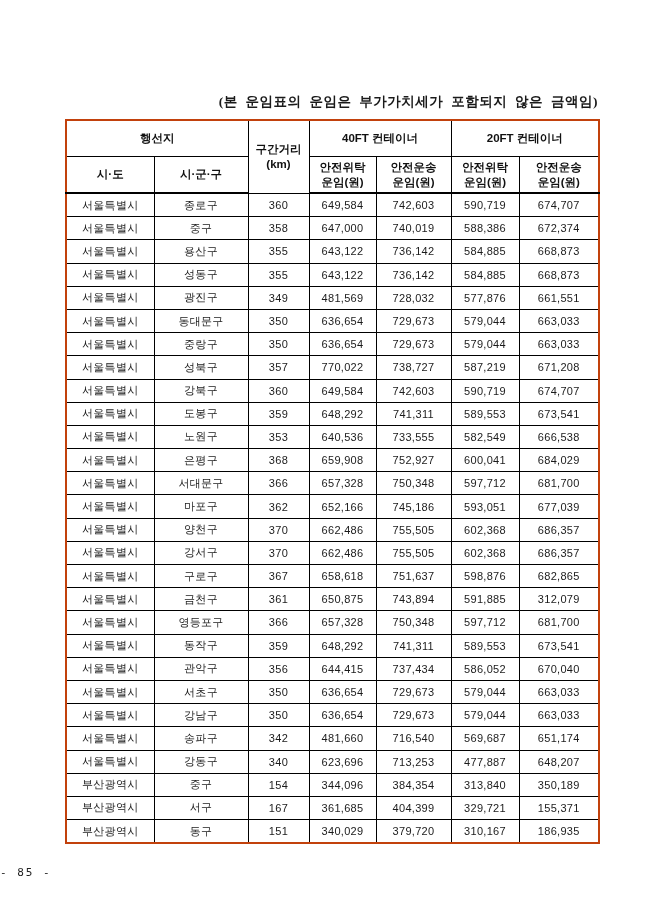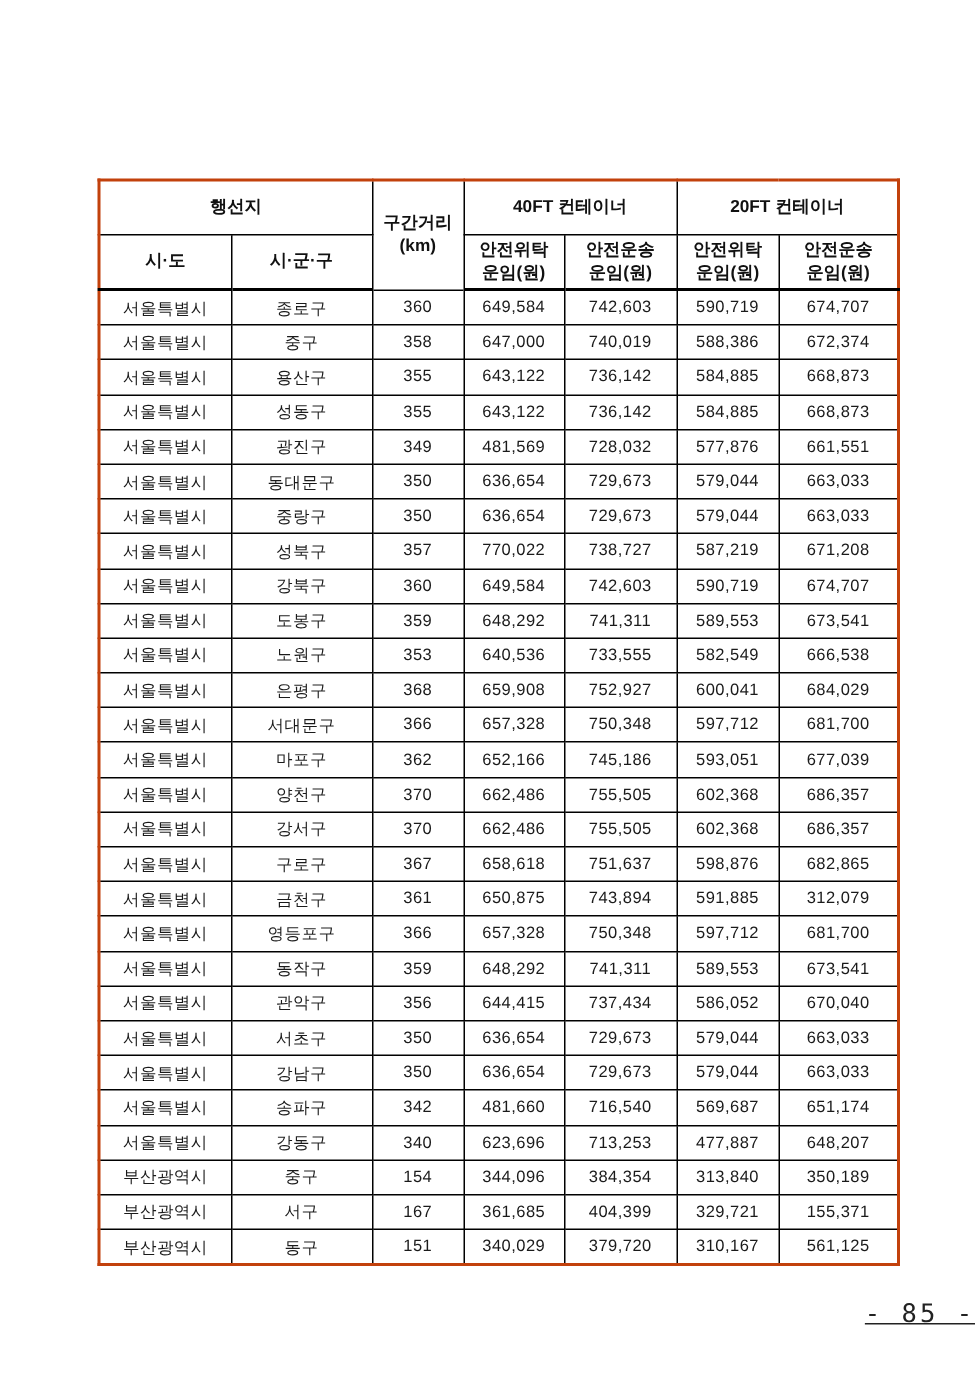--- a/index.html
+++ b/index.html
@@ -84,6 +84,7 @@
 <div class="page">
 
 
+  <div class="doc-subtitle">(본 운임표의 운임은 부가가치세가 포함되지 않은 금액임)</div>
 
   <table class="fare">
     <colgroup>

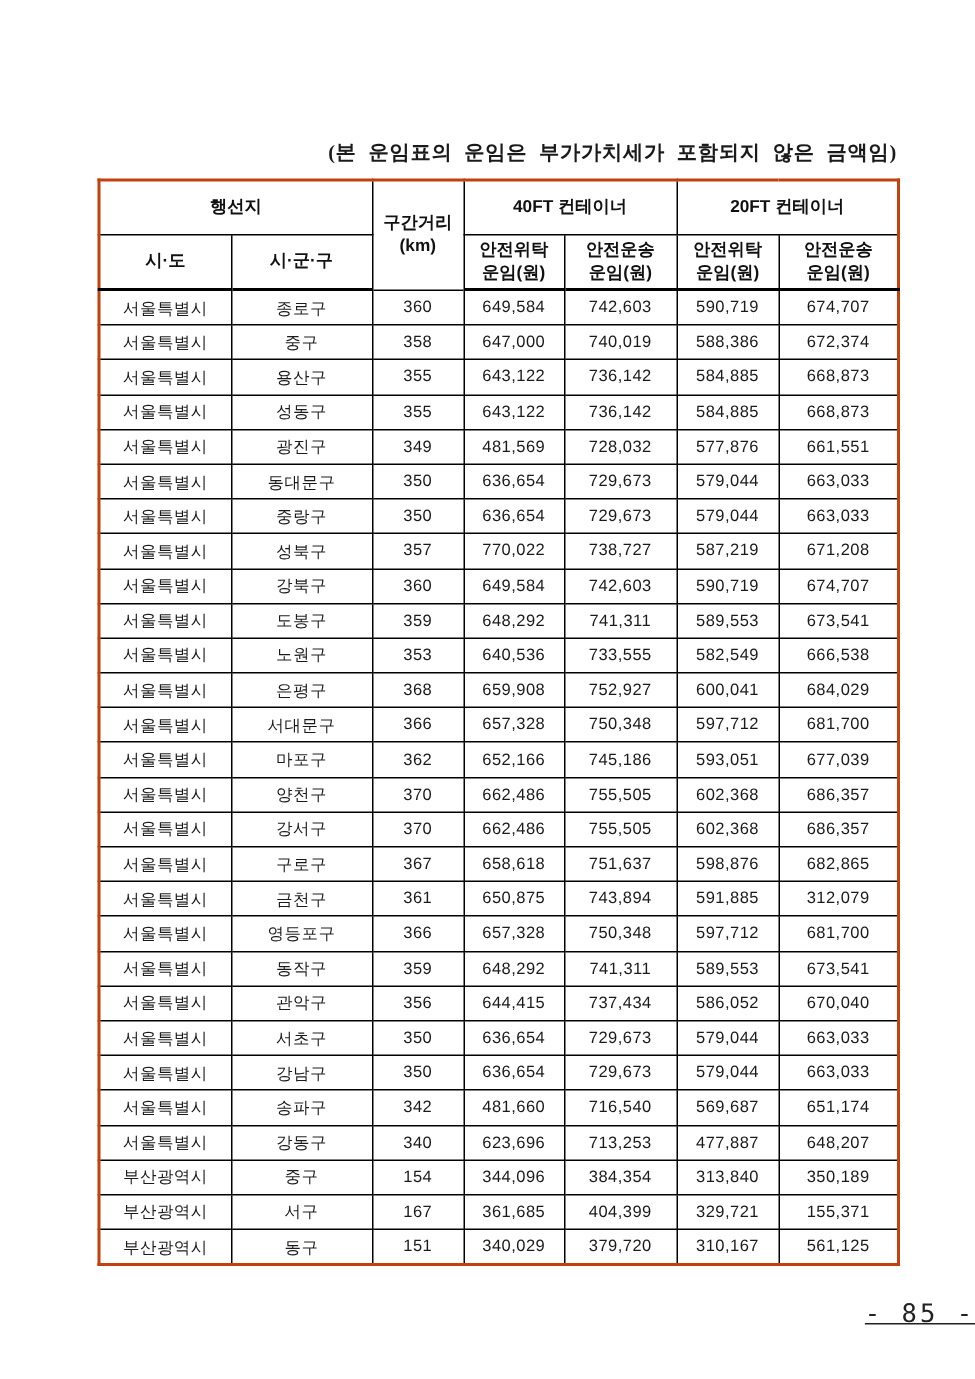--- a/index.html
+++ b/index.html
@@ -378,7 +378,7 @@
           <td>340,029</td>
           <td>379,720</td>
           <td>310,167</td>
-          <td>561,125</td>
+          <td>186,935</td>
         </tr>
       </tbody>
   </table>

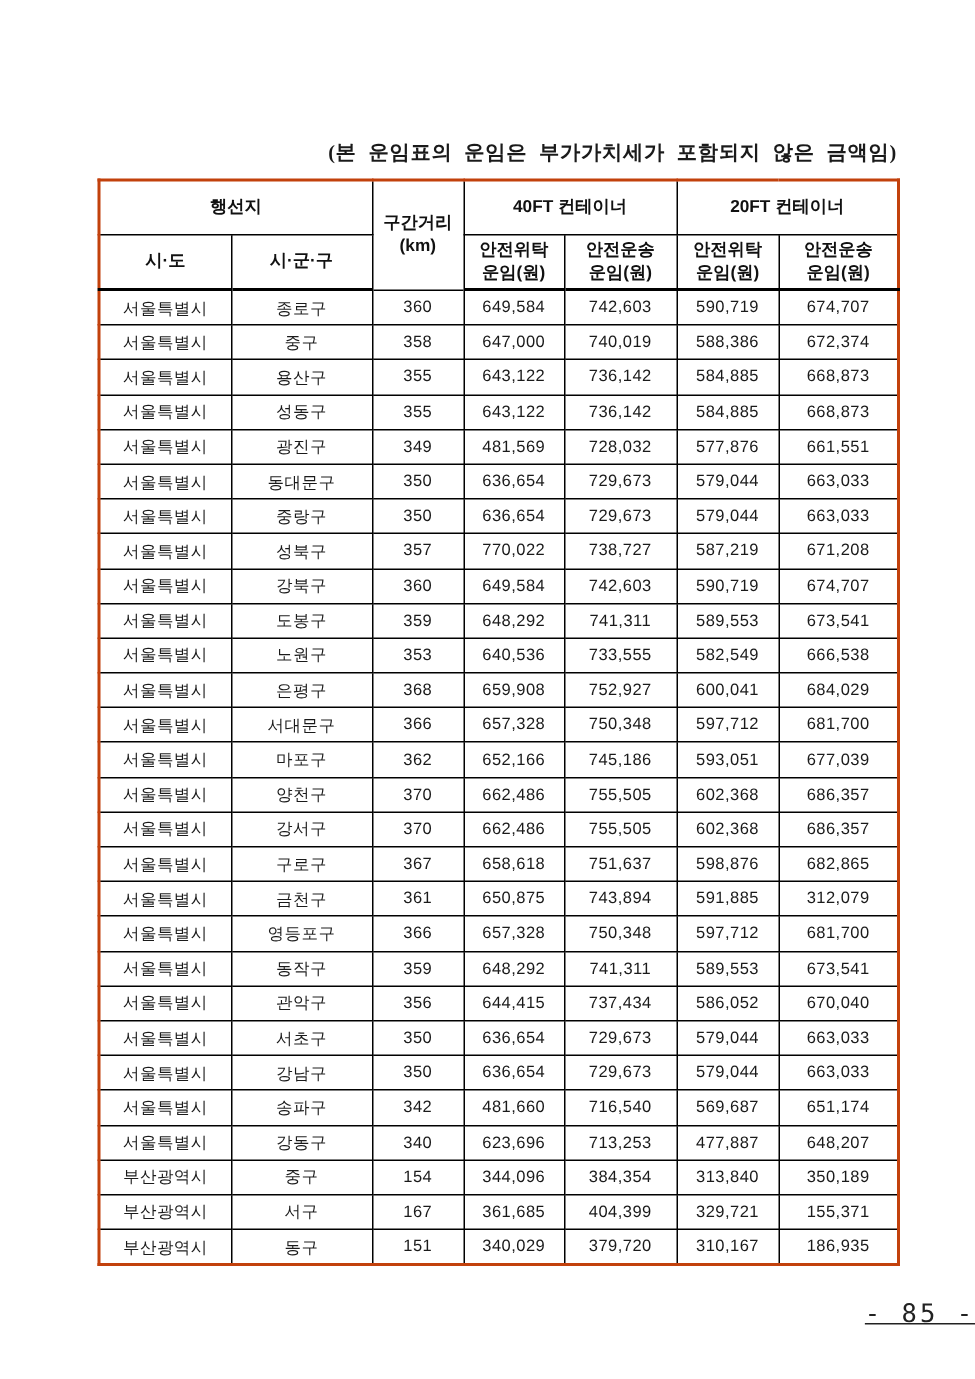--- a/index.html
+++ b/index.html
@@ -70,12 +70,11 @@
     left: 0;
     top: 866px;
     width: 650px;
-    text-align: right;
-    font-size: 17px;
+    text-align: left;
+    font-size: 11px;
     letter-spacing: 2px;
     font-family: "DejaVu Sans Mono", monospace;
     color: #222;
-    text-decoration: underline;
   }
 </style>
 </head>

